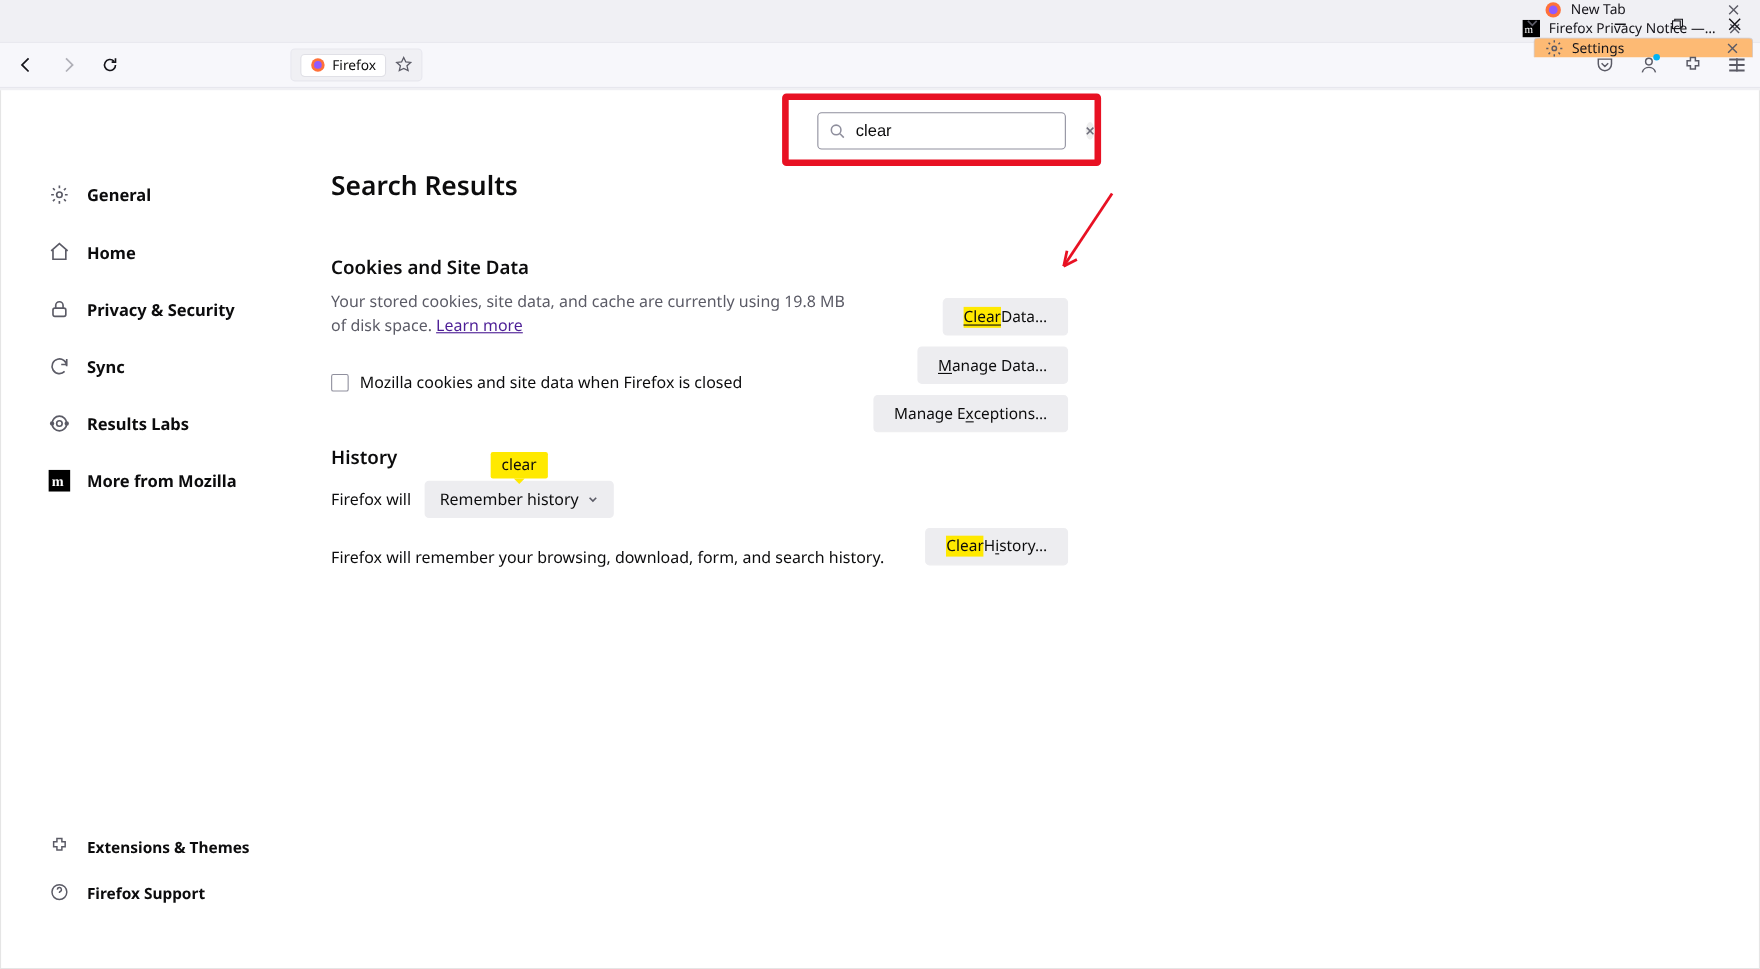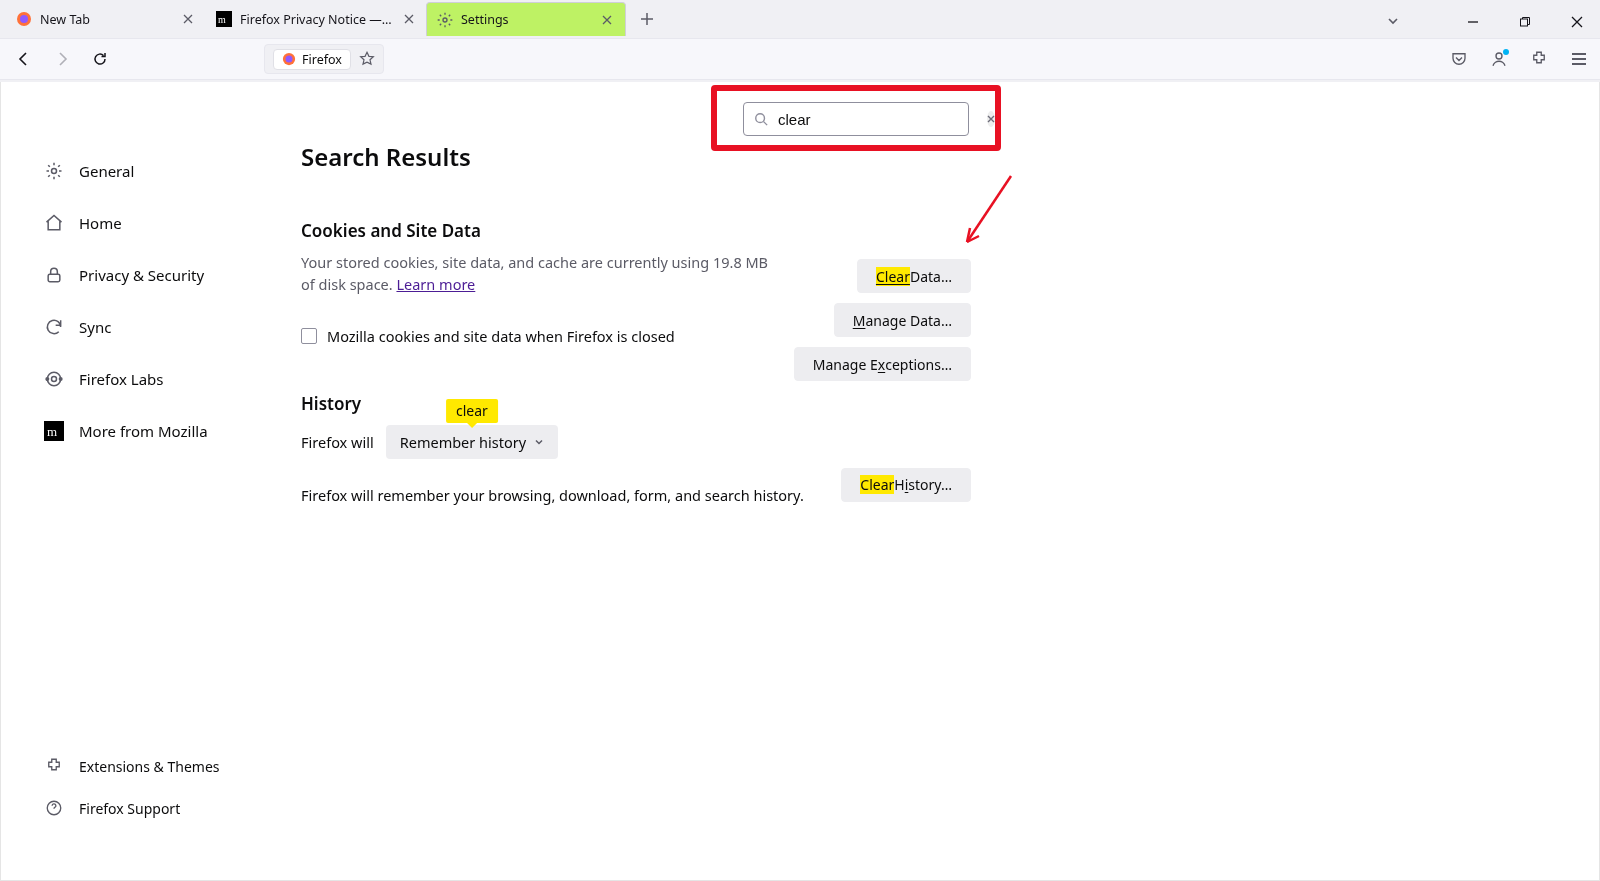--- a/index.html
+++ b/index.html
@@ -7,7 +7,7 @@
   body { background:#f0f0f4; font-size:13px; color:#0c0c0d; }
 
   
-  .tab-strip { height:38px; display:flex; align-items:center; padding:15px 6px; background:#f0f0f4; }
+  .tab-strip { height:38px; display:flex; align-items:flex-end; padding:0 6px; background:#f0f0f4;flex-direction:column; }
   .tab { display:flex; align-items:center; gap:8px; padding:0 10px; height:34px; min-width:200px; max-width:220px; border-radius:4px 4px 0 0; font-size:12.5px; color:#15141a; position:relative; }
   .tab.active { background:#bef264; border:1px solid #cfcfd8; border-bottom:none; }
   .tab .title { flex:1 1 auto; overflow:hidden; text-overflow:ellipsis; white-space:nowrap; }

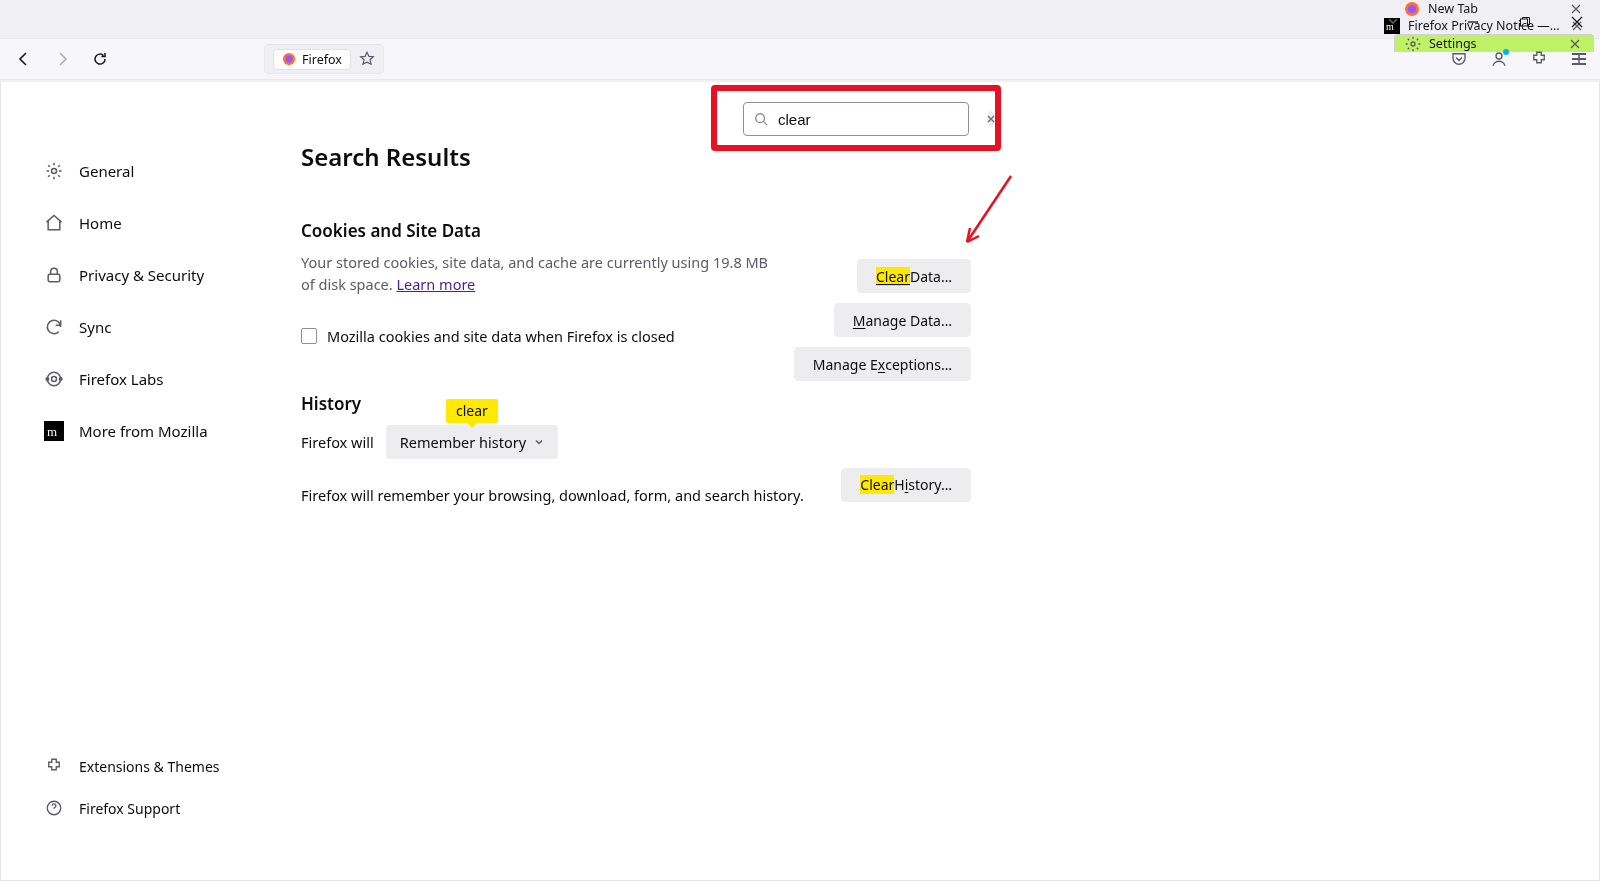--- a/index.html
+++ b/index.html
@@ -9,7 +9,7 @@
   
   .tab-strip { height:38px; display:flex; align-items:flex-end; padding:0 6px; background:#f0f0f4;flex-direction:column; }
   .tab { display:flex; align-items:center; gap:8px; padding:0 10px; height:34px; min-width:200px; max-width:220px; border-radius:4px 4px 0 0; font-size:12.5px; color:#15141a; position:relative; }
-  .tab.active { background:#bef264; border:1px solid #cfcfd8; border-bottom:none; }
+  .tab.active { background:#fdba74; border:1px solid #cfcfd8; border-bottom:none; }
   .tab .title { flex:1 1 auto; overflow:hidden; text-overflow:ellipsis; white-space:nowrap; }
   .tab .close { width:16px; height:16px; display:flex; align-items:center; justify-content:center; color:#5b5b66; }
   .tab-favicon { width:16px; height:16px; display:flex; align-items:center; justify-content:center; }

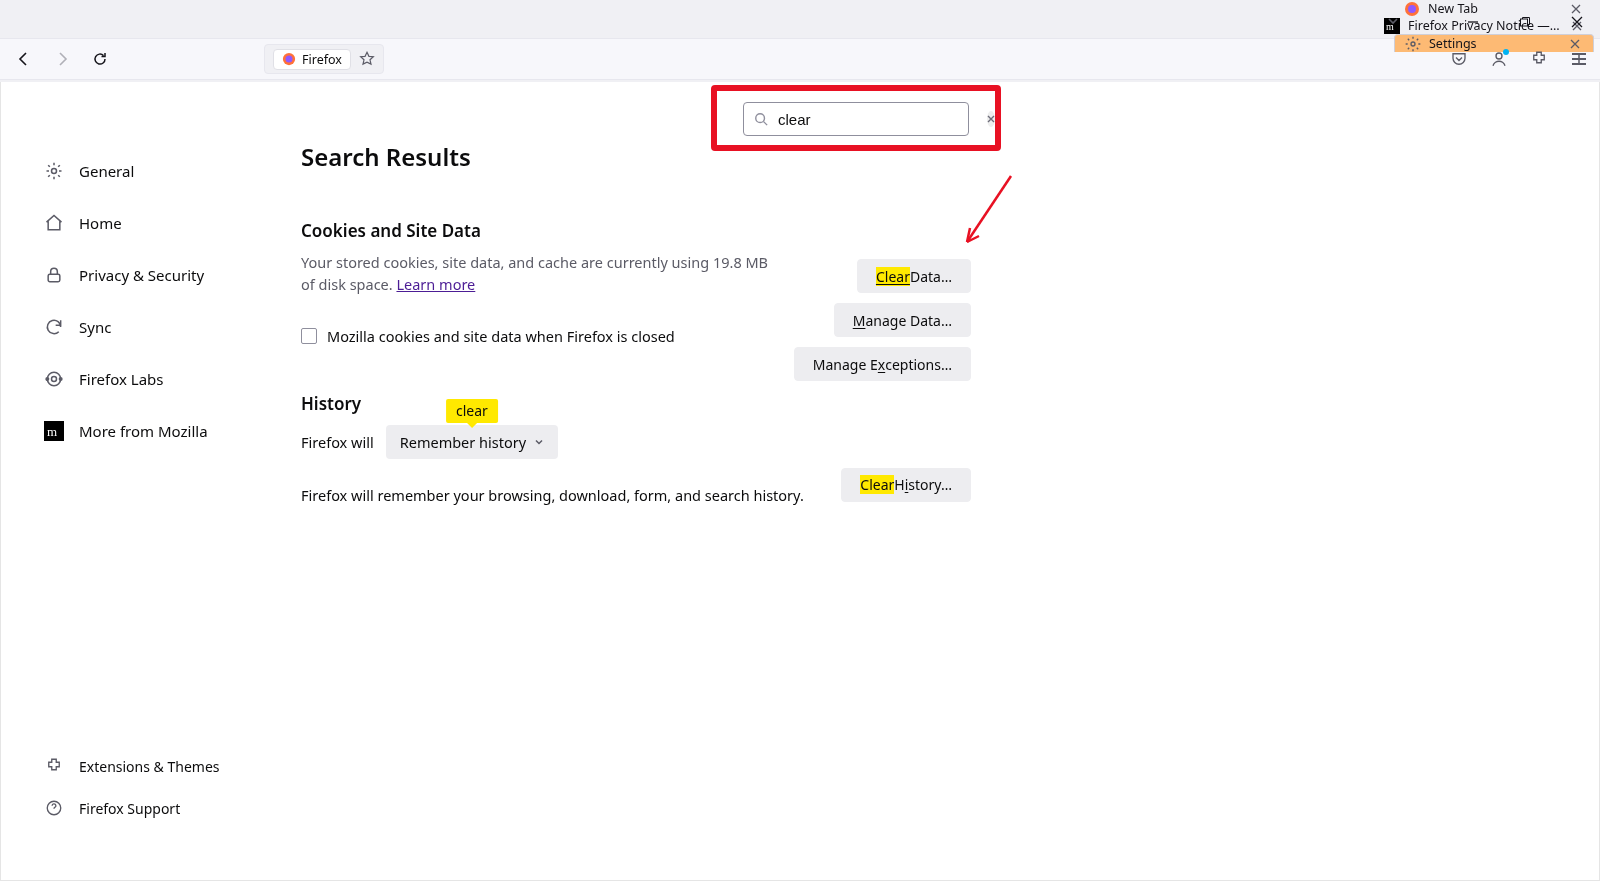--- a/index.html
+++ b/index.html
@@ -32,7 +32,7 @@
   .page { position:absolute; top:82px; left:0; right:0; bottom:0; background:#fff; border:1px solid #e5e5e5; border-top:none; overflow:hidden; }
 
   .sidebar { position:absolute; left:36px; top:72px; width:220px; display:flex; flex-direction:column; gap:18px; }
-  .nav-item { display:flex; align-items:center; gap:14px; height:34px; border-radius:4px; font-size:15px; color:#0c0c0d; padding:0 6px; cursor:default; }
+  .nav-item { display:flex; align-items:flex-end; gap:14px; height:34px; border-radius:4px; font-size:15px; color:#0c0c0d; padding:0 6px; cursor:default;font-weight:bold; }
   .nav-item .ic { width:22px; height:22px; display:flex; align-items:center; justify-content:center; color:#5b5b66; }
 
   .sidebar-bottom { position:absolute; left:36px; bottom:58px; width:260px; display:flex; flex-direction:column; gap:14px; }

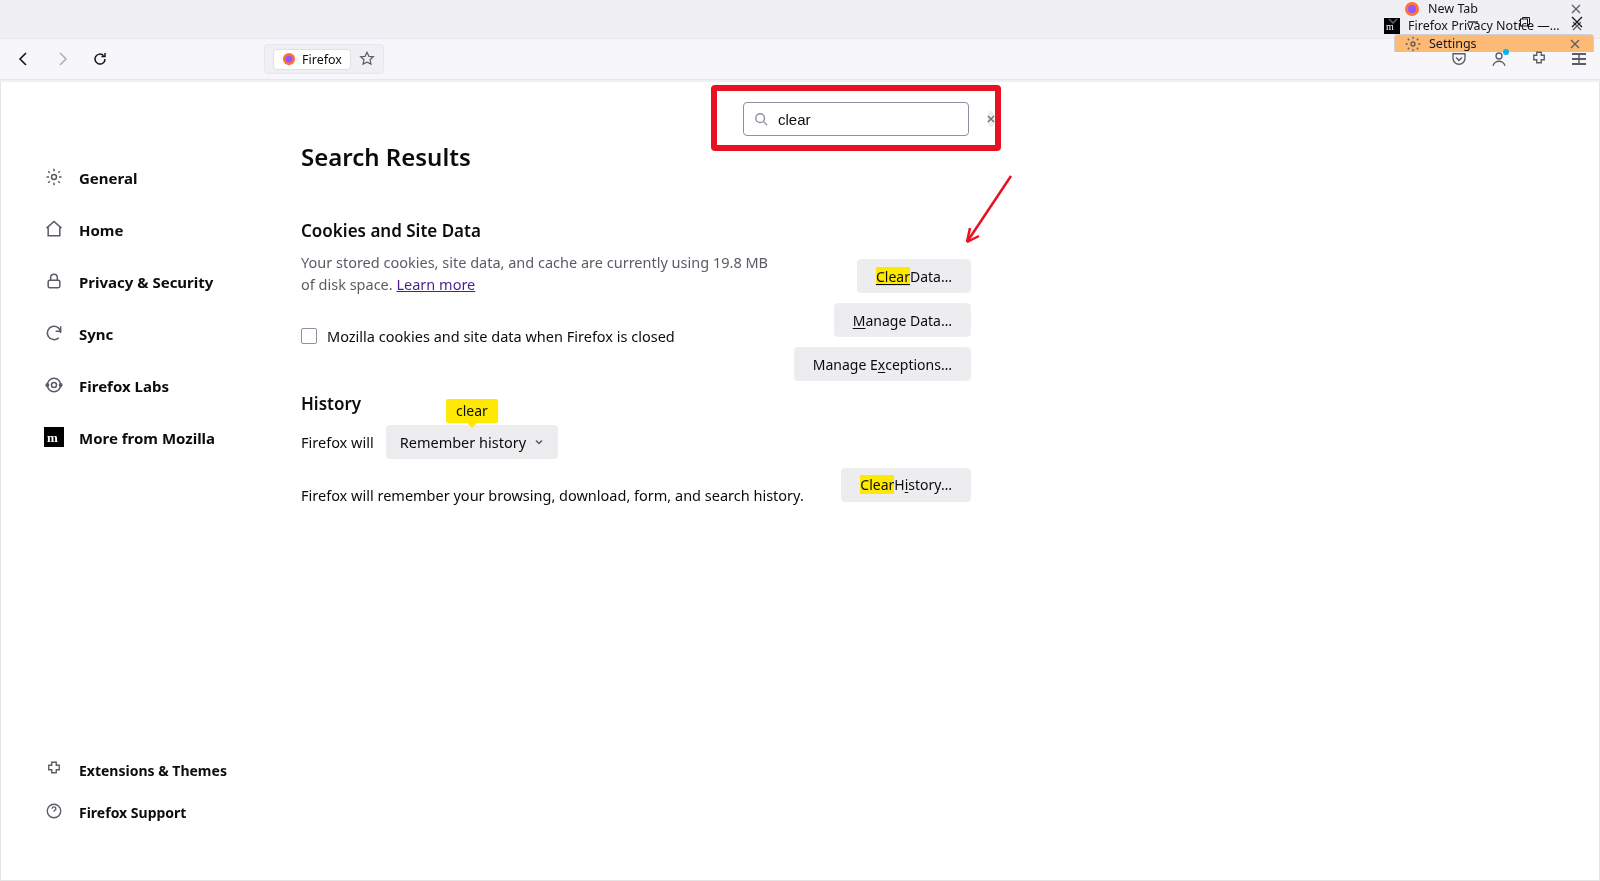--- a/index.html
+++ b/index.html
@@ -38,7 +38,7 @@
   .sidebar-bottom { position:absolute; left:36px; bottom:58px; width:260px; display:flex; flex-direction:column; gap:14px; }
   .nav-item.small { font-size:14px; height:28px; }
 
-  .main { position:absolute; left:300px; top:58px; right:40px; }
+  .main { position:absolute; left:300px; top:70px; right:40px; }
   .h1 { font-size:24px; font-weight:600; margin:0 0 28px 0; }
   .h2 { font-size:17px; font-weight:600; margin:0 0 10px 0; }
   .section { margin-bottom:46px; width:670px; }

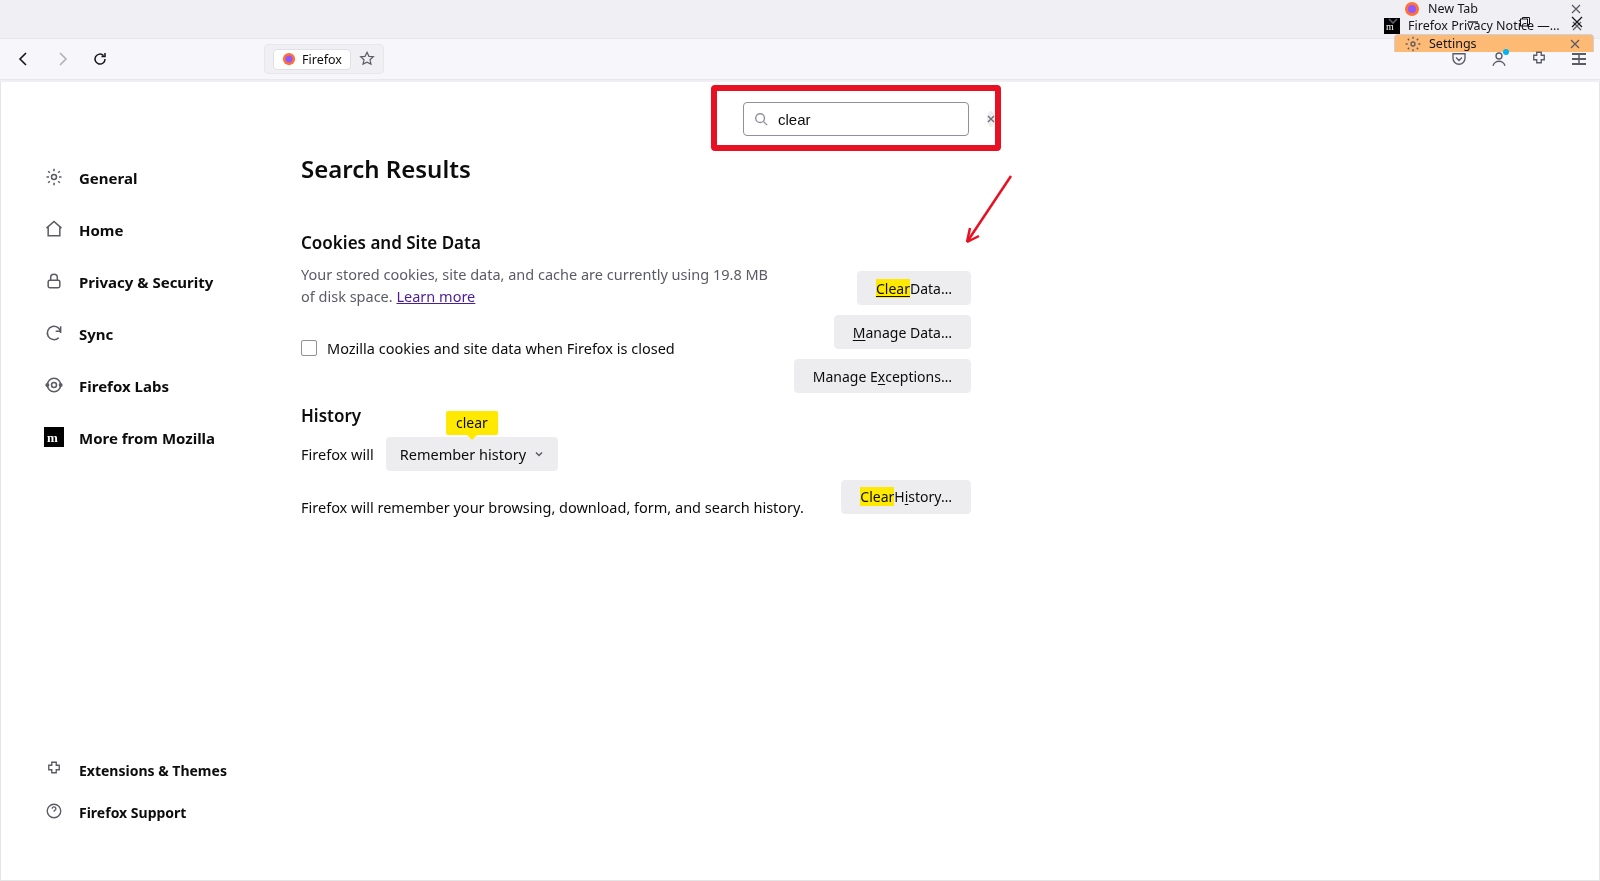--- a/index.html
+++ b/index.html
@@ -276,7 +276,7 @@
             <circle cx="20" cy="12" r="1.5" fill="#5b5b66"></circle>
           </svg>
         </span>
-      <span>Firefox Labs</span>
+      <span>Results Labs</span>
     </div>
     <div class="nav-item">
       <span class="ic">

